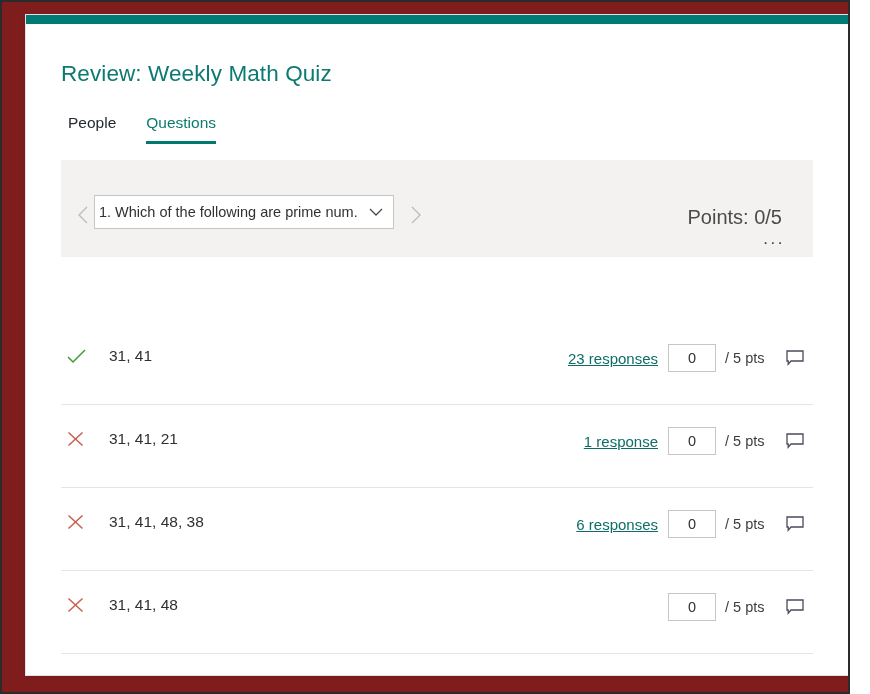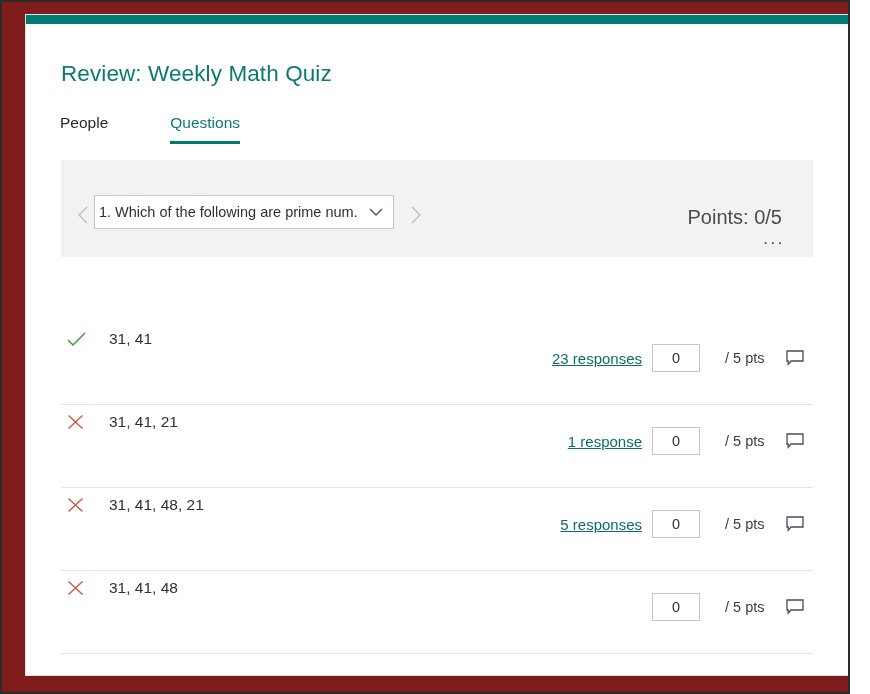--- a/index.html
+++ b/index.html
@@ -63,11 +63,10 @@
   
   #tabs {
     position: absolute;
-    left: 34px;
+    left: 42px;
     top: 99px;
     display: flex;
     align-items: center;
-    gap: 32px;
   }
   .tab {
     position: relative;

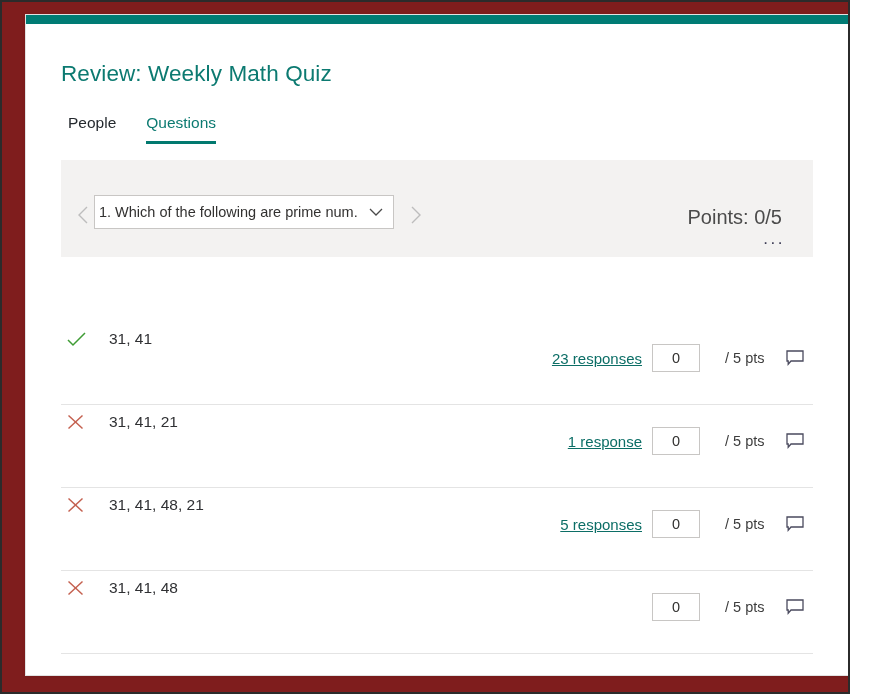--- a/index.html
+++ b/index.html
@@ -195,7 +195,7 @@
   .answer-left {
     position: absolute;
     left: 0;
-    top: 8px;
+    top: 25px;
     display: flex;
     align-items: center;
   }

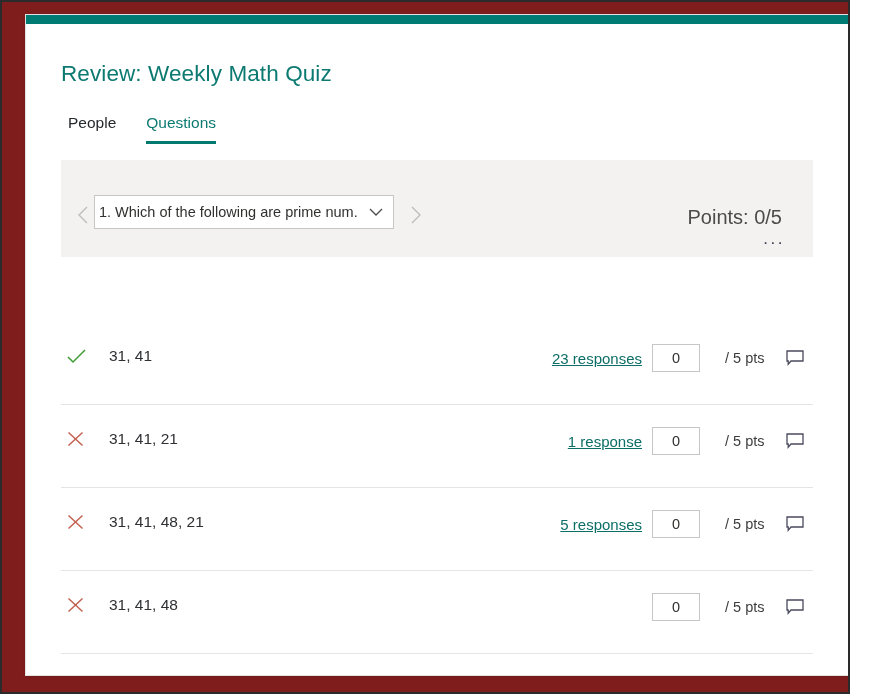--- a/index.html
+++ b/index.html
@@ -246,7 +246,7 @@
   .score-suffix {
     font-size: 14.5px;
     color: #3c3c3c;
-    margin-left: 25px;
+    margin-left: 9px;
     white-space: nowrap;
     width: 48px;
   }

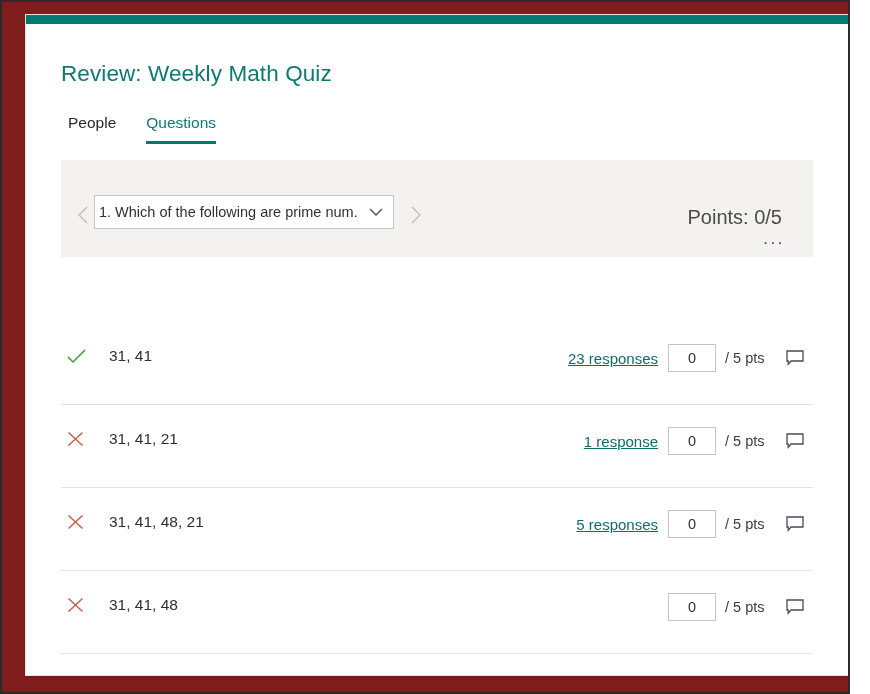--- a/index.html
+++ b/index.html
@@ -363,7 +363,7 @@
               <line x1="15.5" y1="1.5" x2="1.5" y2="14.5" stroke="#c4604f" stroke-width="1.5"></line>
             </svg>
           </span>
-          <span class="answer-label">31, 41, 48, 21</span>
+          <span class="answer-label">31, 41, 48, 38</span>
         </div>
         <div class="answer-right">
           <span class="responses-link">5 responses</span>

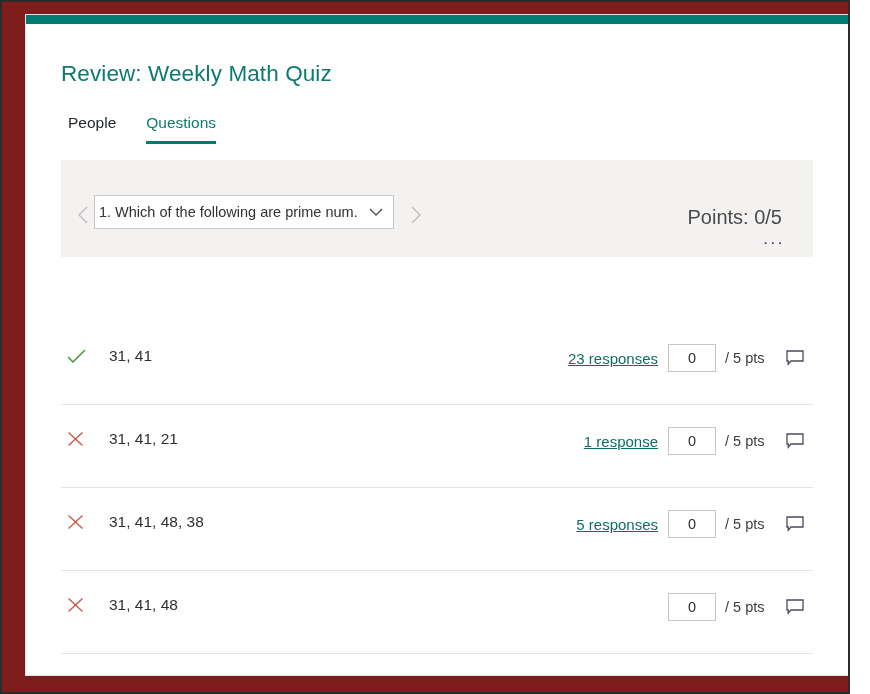--- a/index.html
+++ b/index.html
@@ -366,7 +366,7 @@
           <span class="answer-label">31, 41, 48, 38</span>
         </div>
         <div class="answer-right">
-          <span class="responses-link">5 responses</span>
+          <span class="responses-link">6 responses</span>
           <span class="score-box">0</span>
           <span class="score-suffix">/ 5 pts</span>
           <span class="comment-icon">

